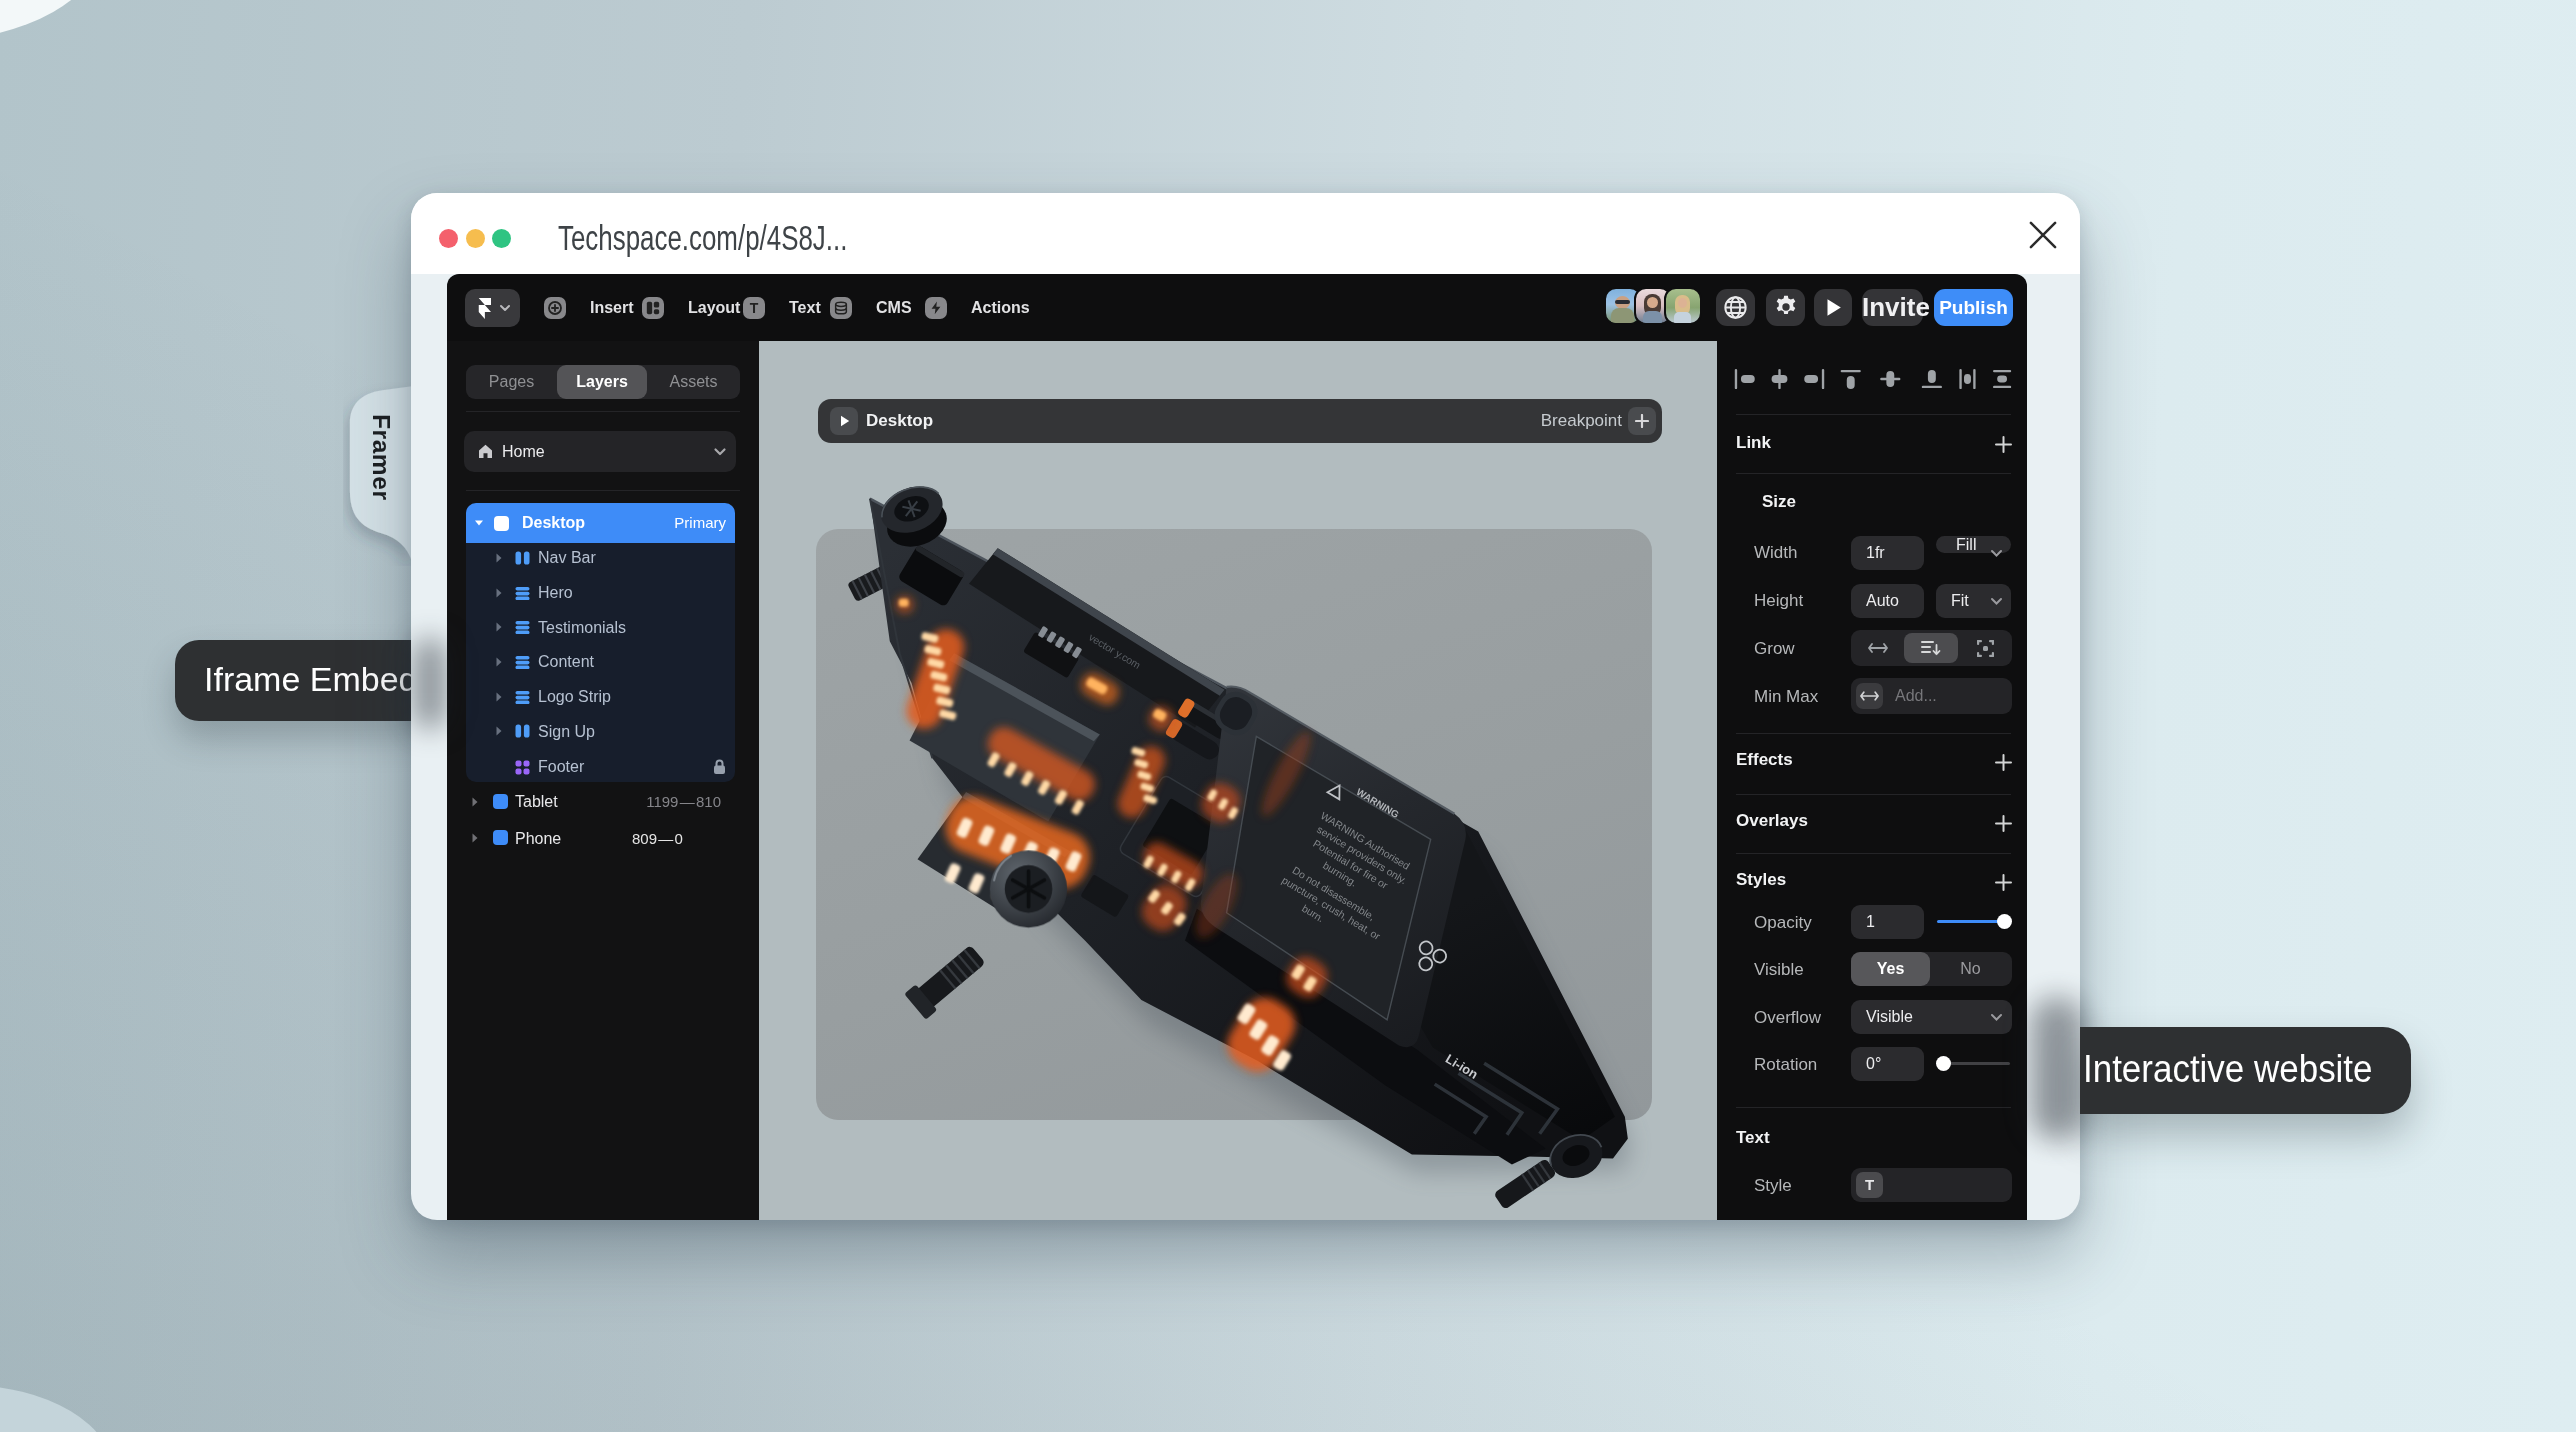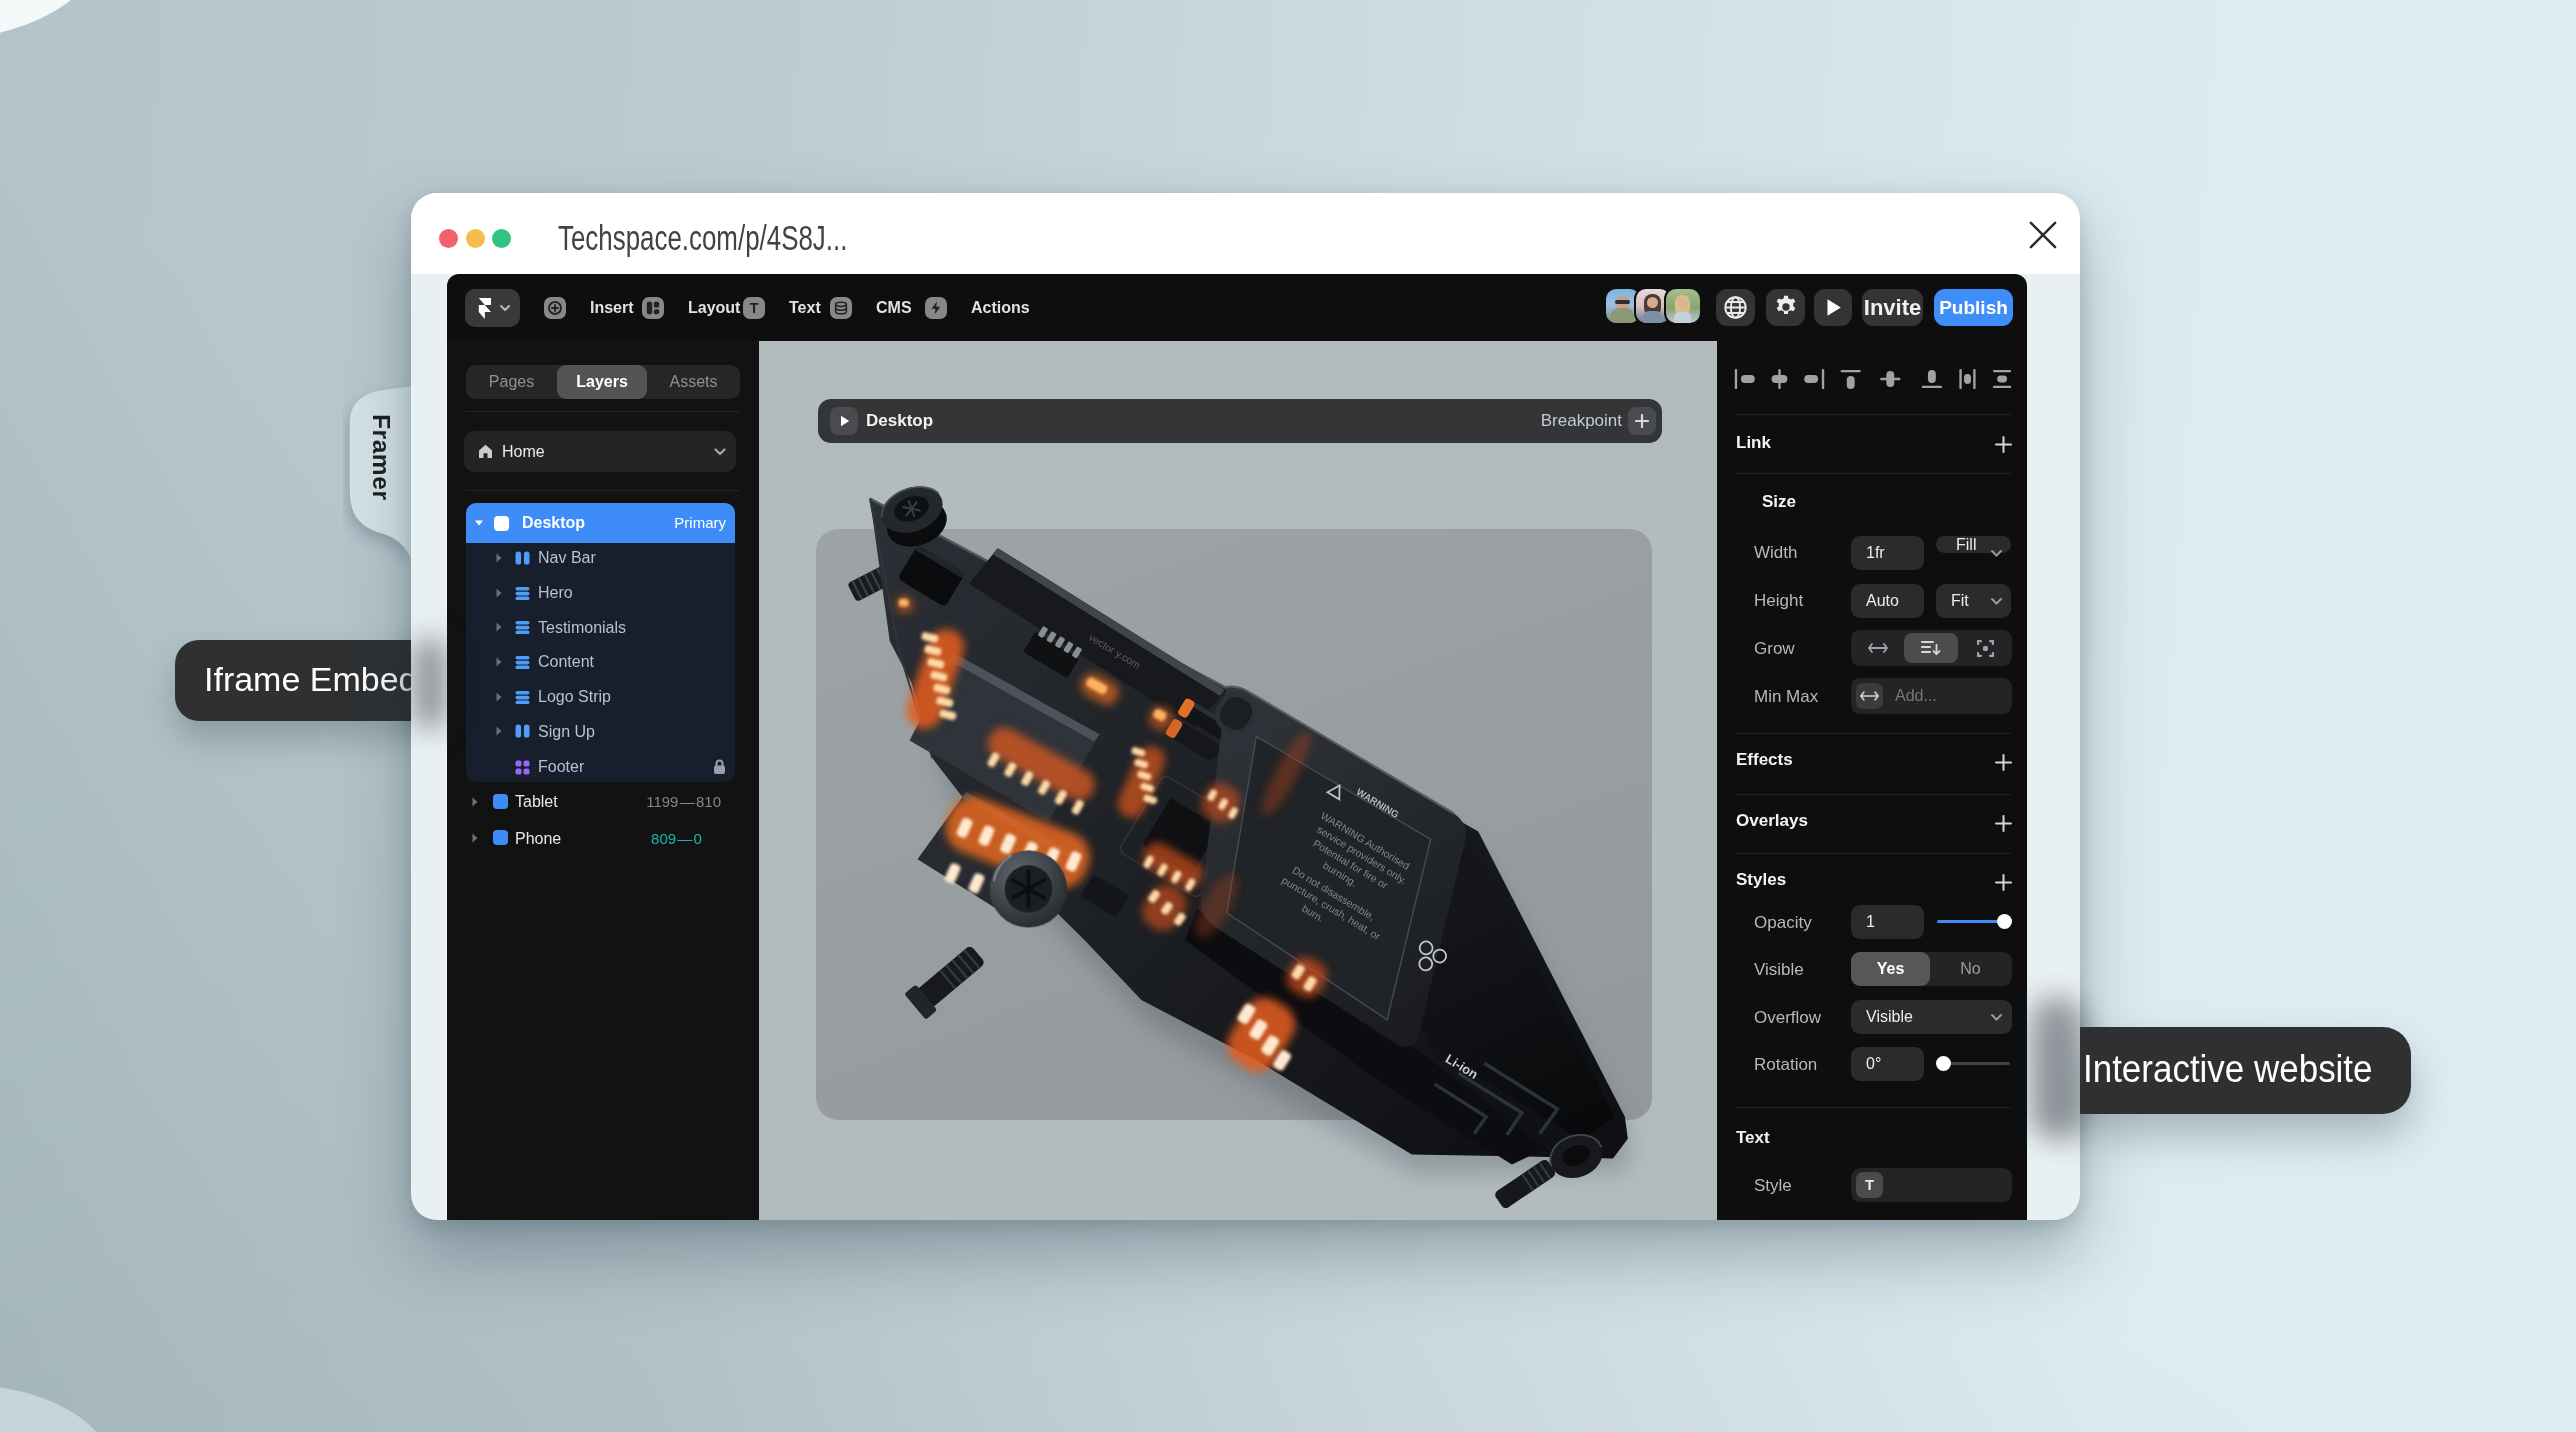--- a/index.html
+++ b/index.html
@@ -190,7 +190,7 @@
       <path d="M1.5 1.2 L14.8 9.5 L1.5 17.8 Z" fill="#fff"></path>
     </svg>
 
-    <div class="abs" style="left:1415px;top:15px;width:61px;height:37px;border-radius:11px;background:#343437;color:#f0f0f2;font-size:22px;font-weight:bold;text-align:center;line-height:37px;">Invite</div>
+    <div class="abs" style="left:1415px;top:15px;width:61px;height:37px;border-radius:11px;background:#343437;color:#f0f0f2;font-size:26px;font-weight:bold;text-align:center;line-height:37px;">Invite</div>
 
     <div class="abs" style="left:1487px;top:15px;width:79px;height:37px;border-radius:11px;background:#3e8df8;color:#fff;font-size:19px;font-weight:bold;text-align:center;line-height:37px;">Publish</div>
   </div>

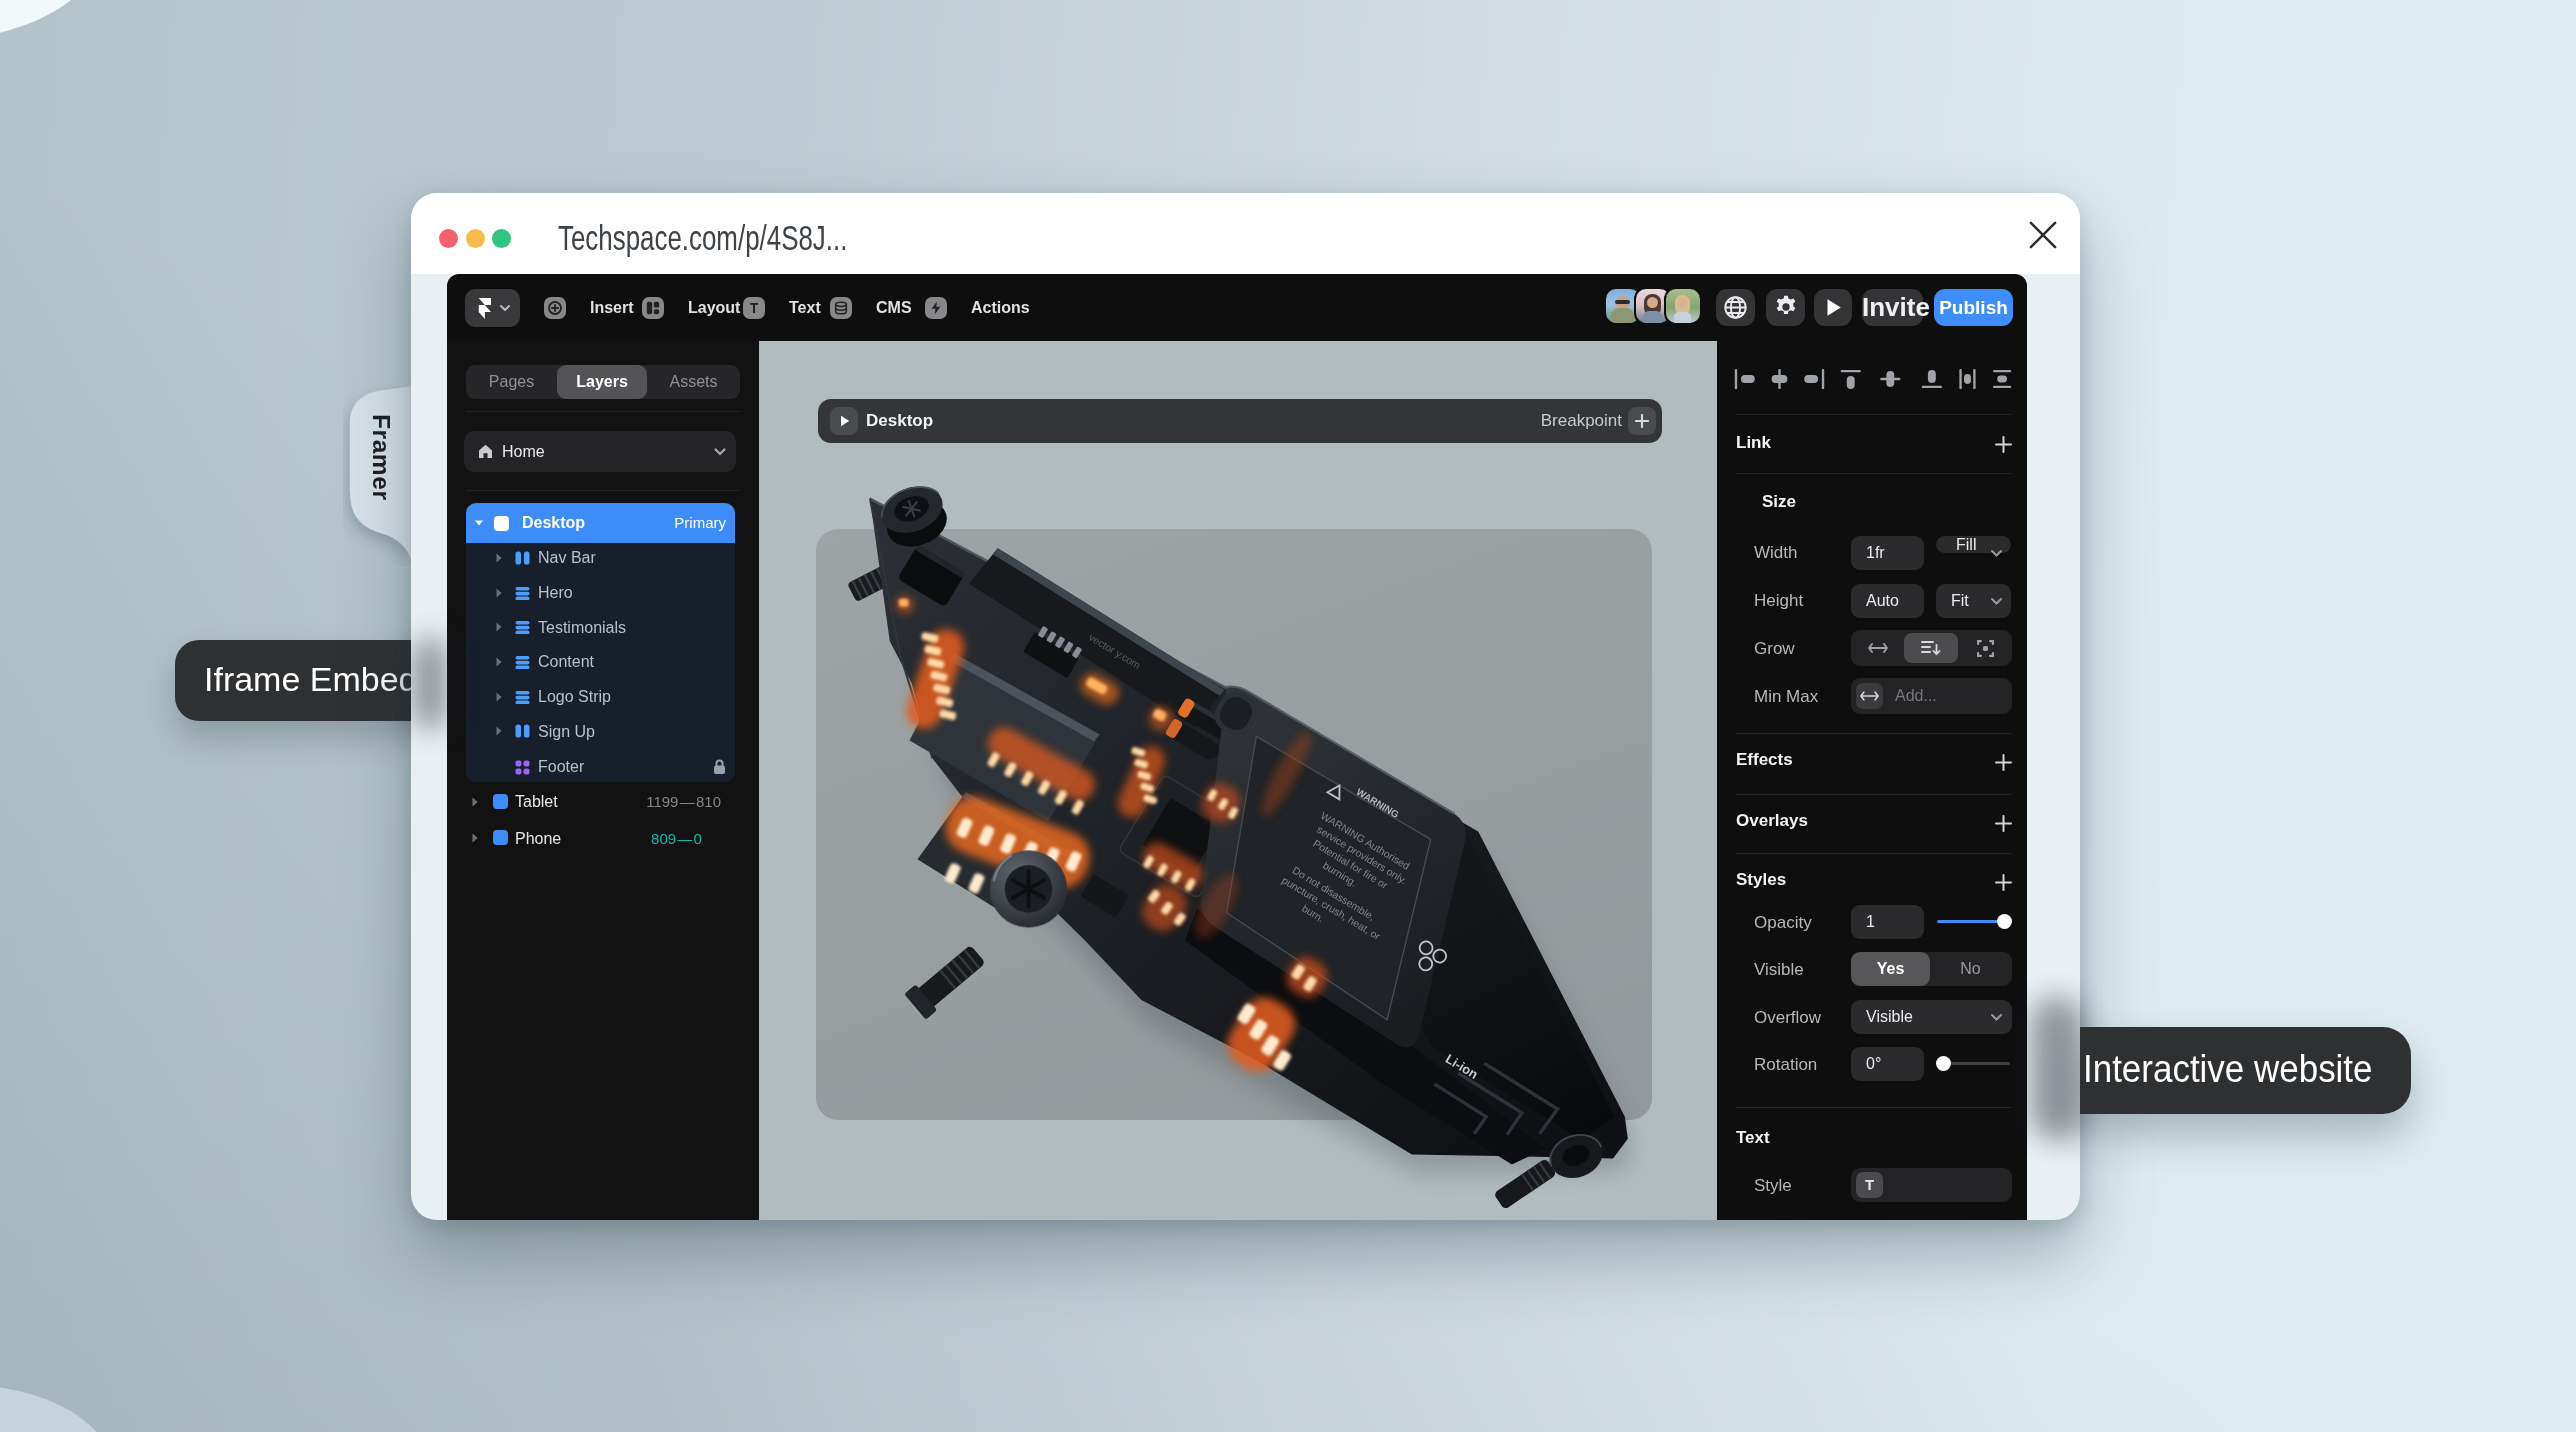--- a/index.html
+++ b/index.html
@@ -306,7 +306,7 @@
       </svg>
     <div class="abs" style="left:46px;top:489px;width:15px;height:15px;border-radius:4px;background:#3e8cf8;"></div>
     <div class="abs" style="left:68px;top:478px;height:40px;line-height:40px;color:#e8e8ea;font-size:16px;">Phone</div>
-    <div class="abs" style="left:185px;top:478px;width:89px;height:40px;line-height:40px;color:#14b8a6;font-size:15px;text-align:center;">809 — 0</div>
+    <div class="abs" style="left:185px;top:478px;width:89px;height:40px;line-height:40px;color:#e5e5e5;font-size:15px;text-align:left;">809 — 0</div>
   </div>
 
   <div class="abs" id="canvas-root" style="left:312px;top:67px;width:958px;height:879px;">

